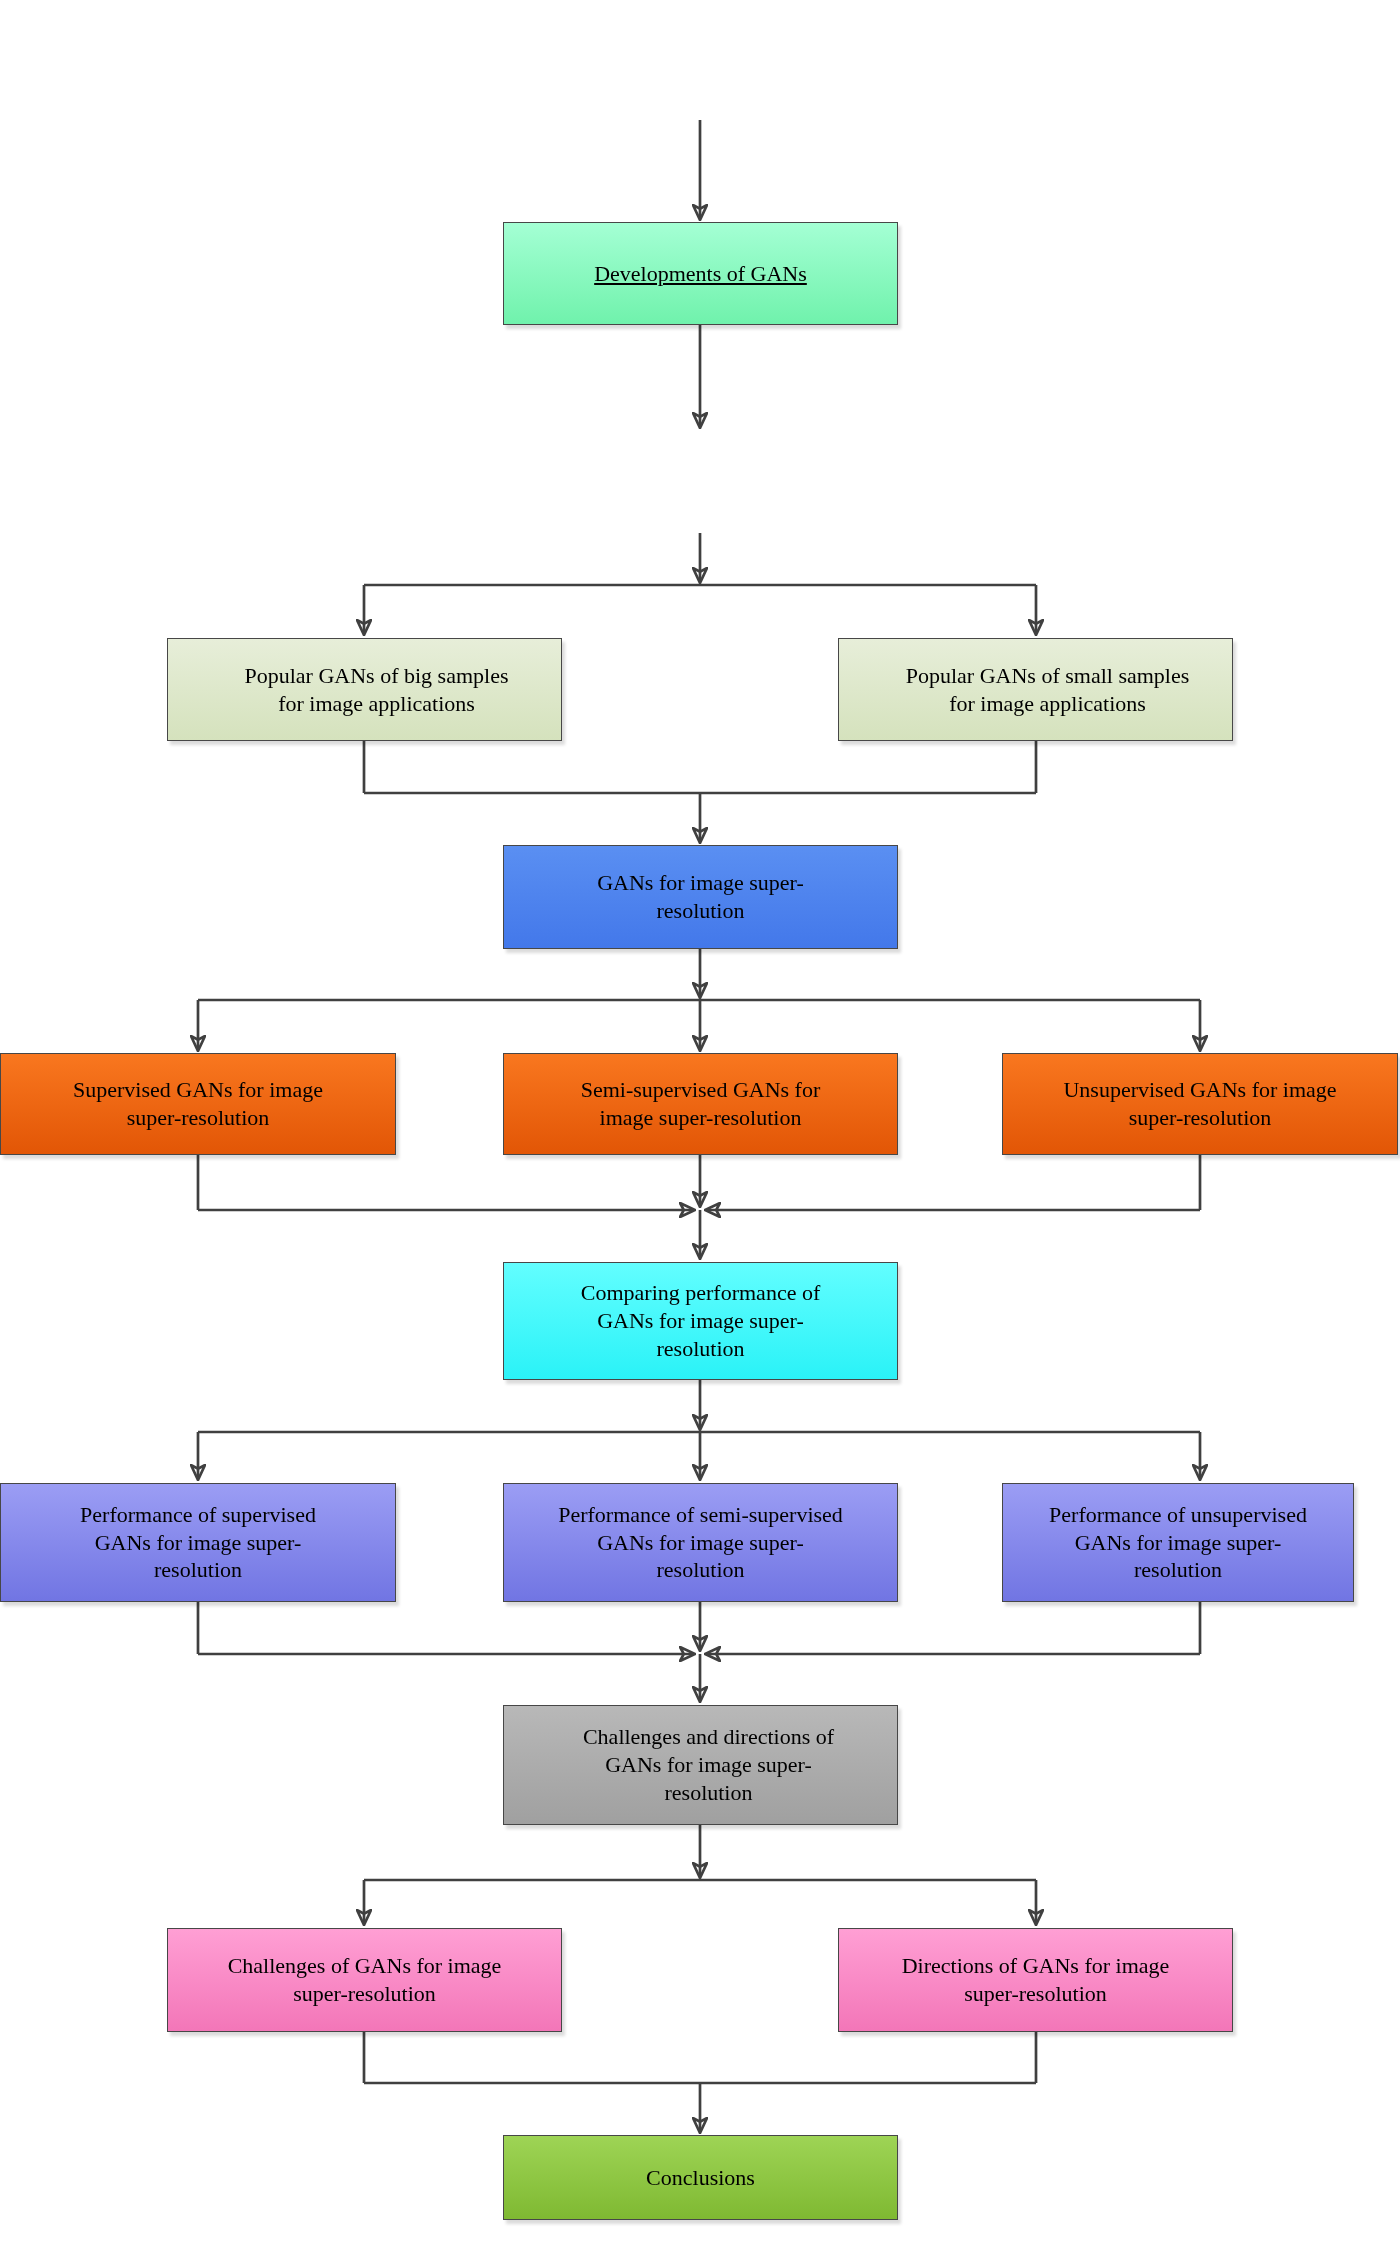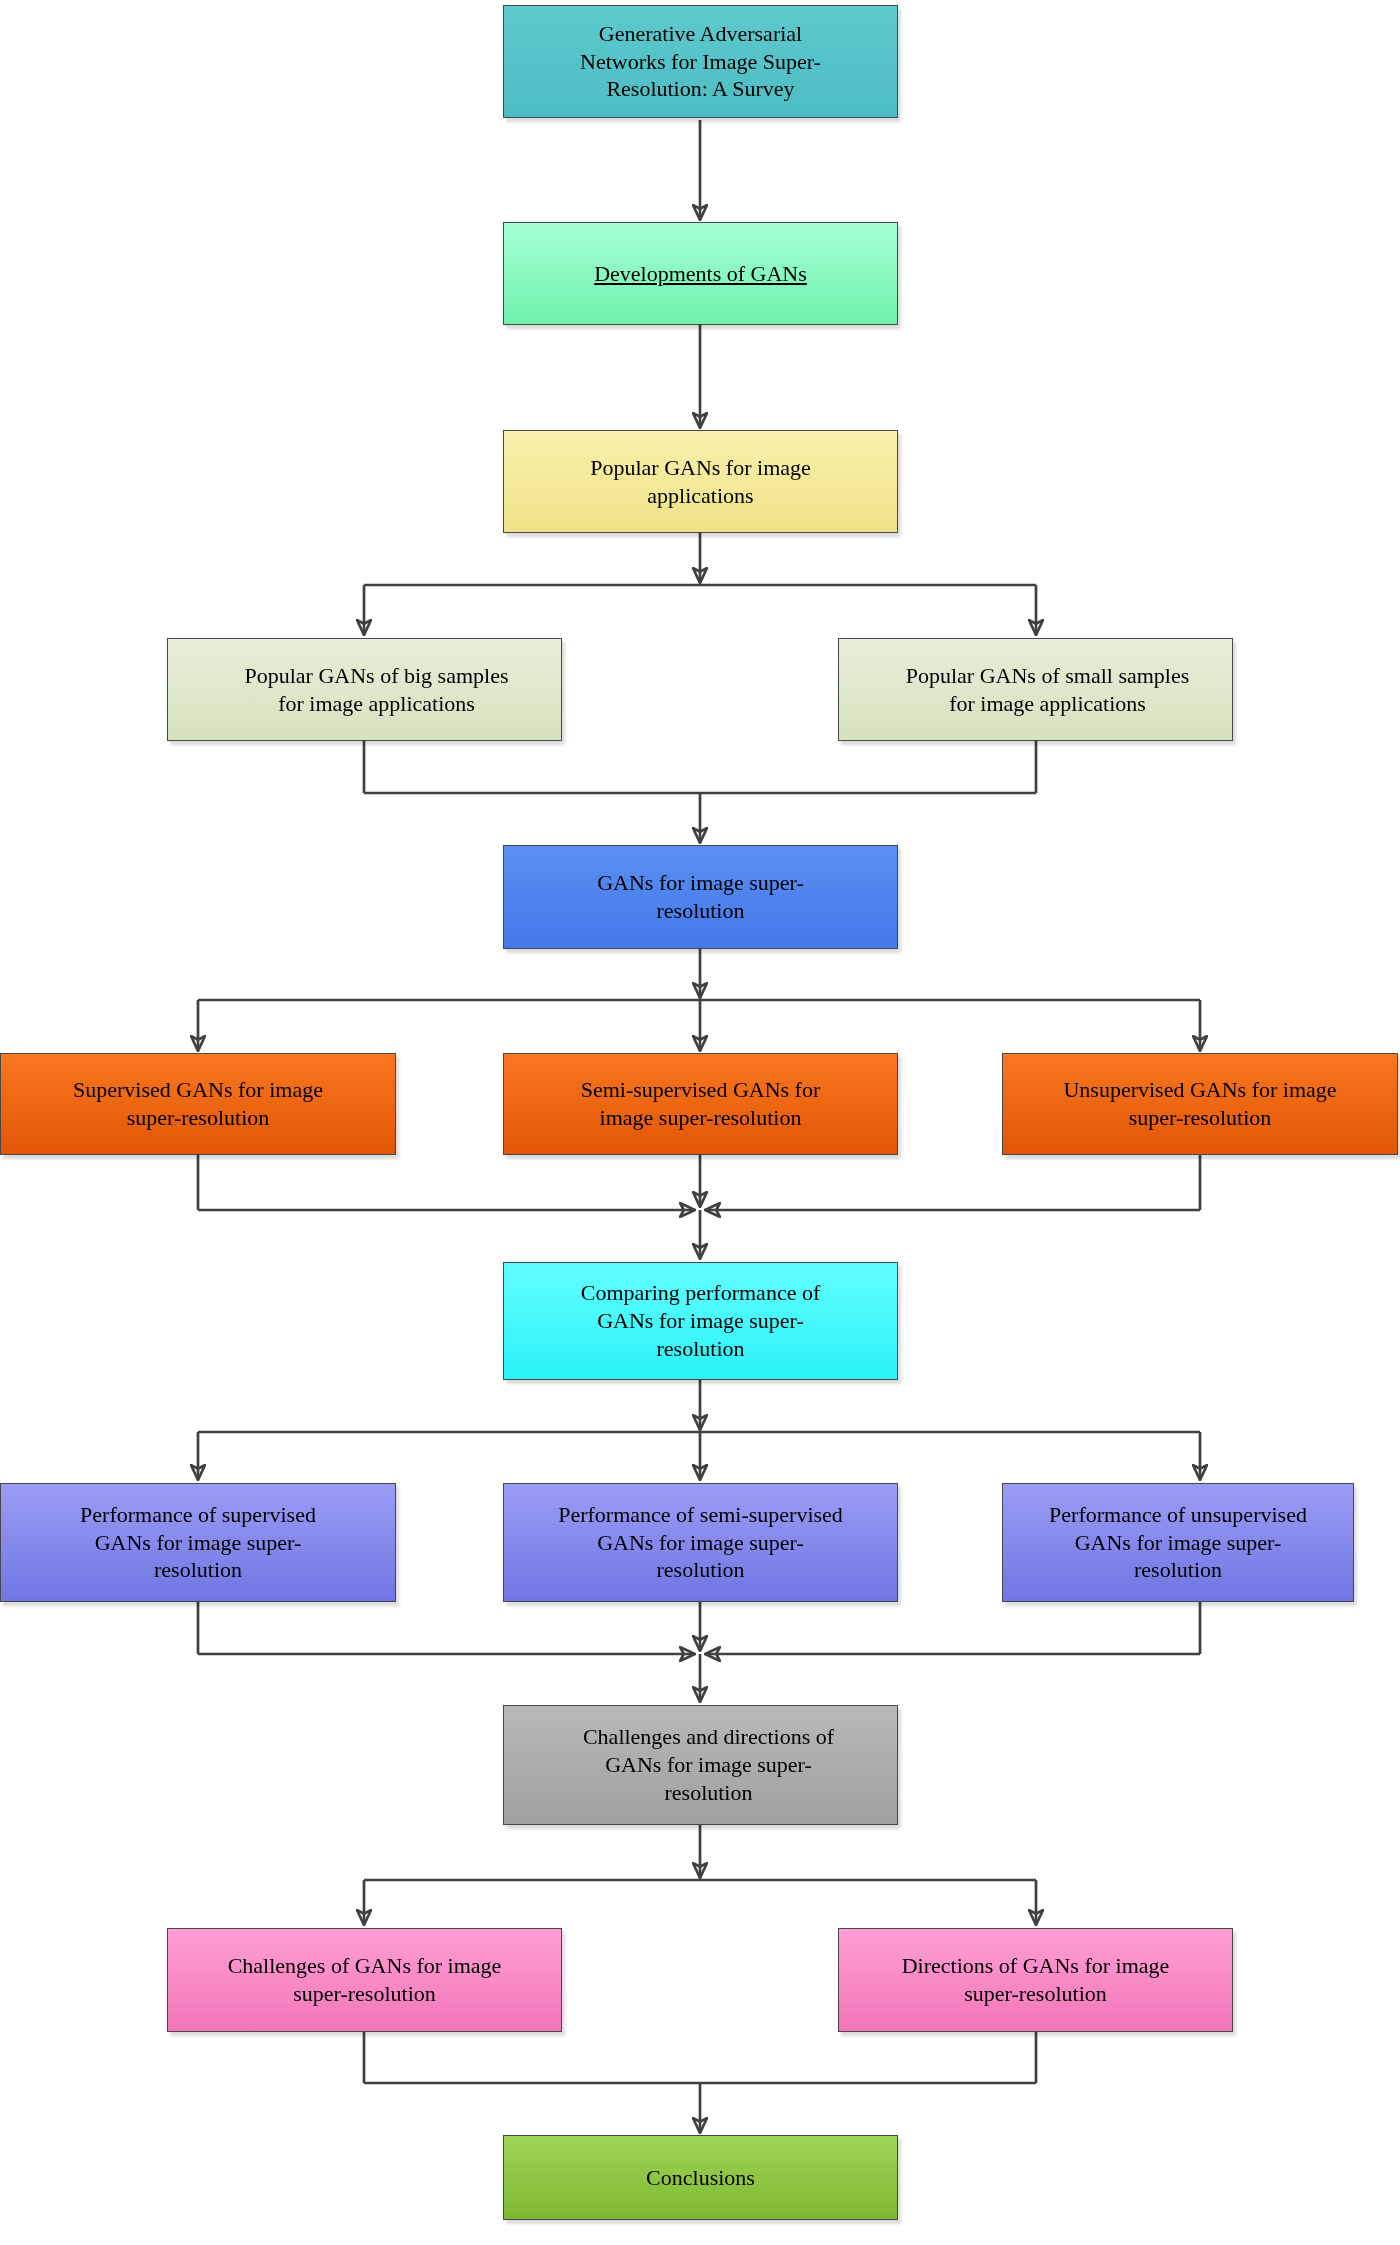--- a/index.html
+++ b/index.html
@@ -118,11 +118,6 @@
     </g>
   </svg>
 
-  <div class="node c-teal" style="left:503px;top:5px;width:395px;height:113px">
-    <span>Generative Adversarial
-Networks for Image Super-
-Resolution: A Survey</span>
-  </div>
 
   <div class="node c-mint" style="left:503px;top:222px;width:395px;height:103px">
     <span>Developments of GANs</span>

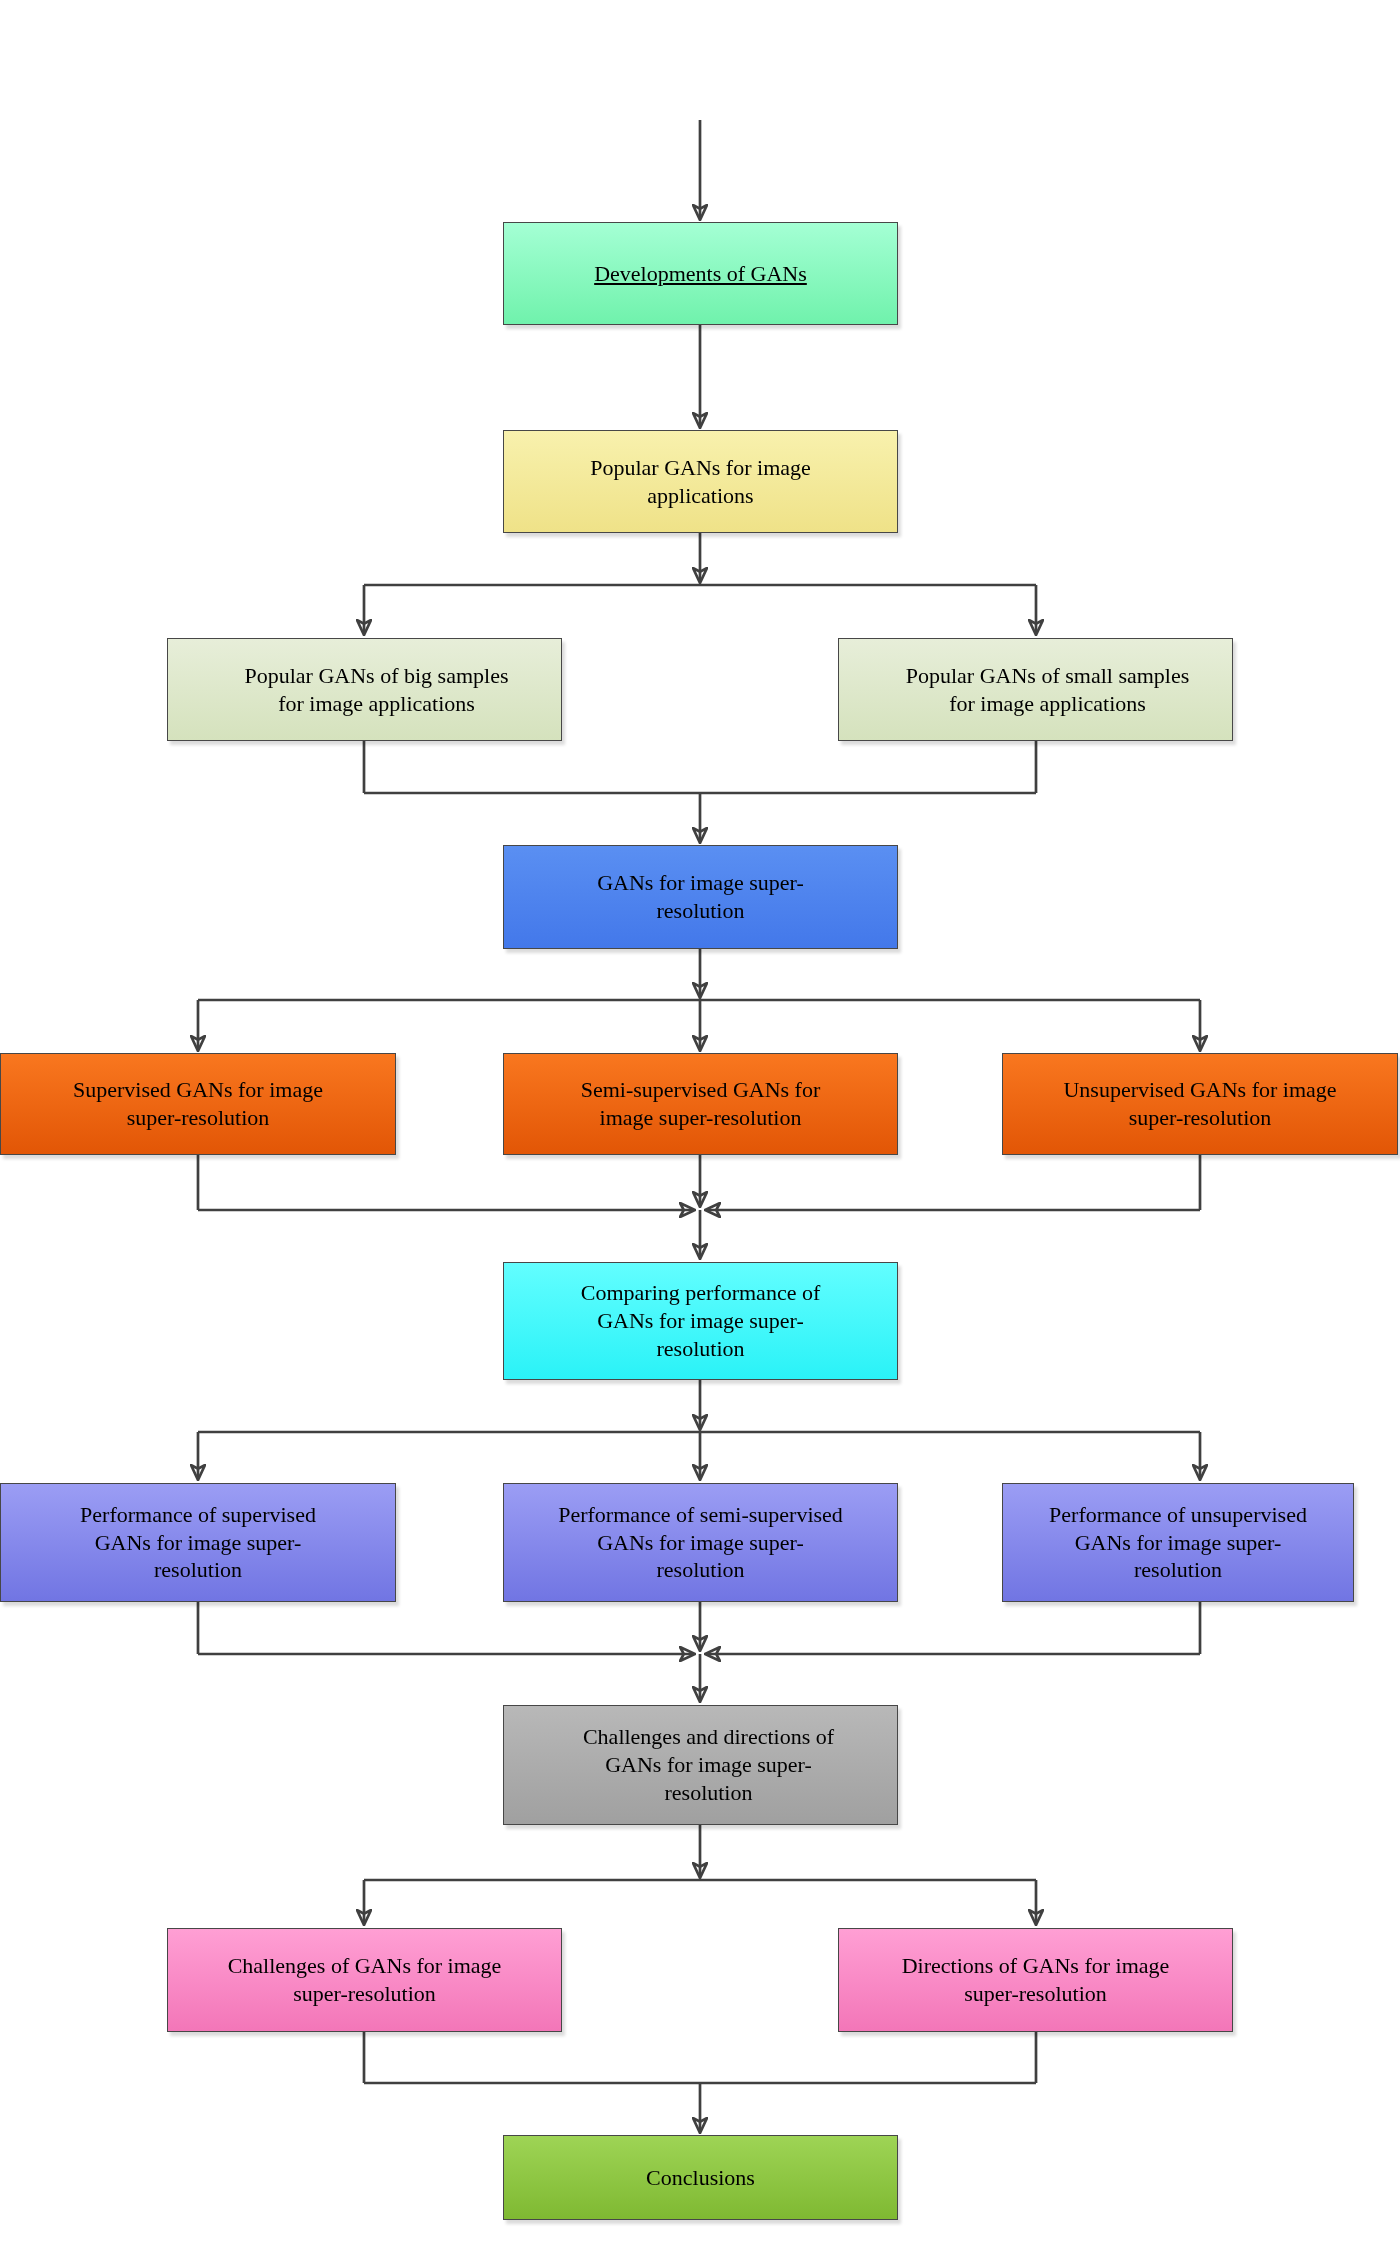--- a/index.html
+++ b/index.html
@@ -123,10 +123,6 @@
     <span>Developments of GANs</span>
   </div>
 
-  <div class="node c-khaki" style="left:503px;top:430px;width:395px;height:103px">
-    <span>Popular GANs for image
-applications</span>
-  </div>
 
   <div class="node c-olive" style="left:167px;top:638px;width:395px;height:103px">
     <span>Popular GANs of big samples

